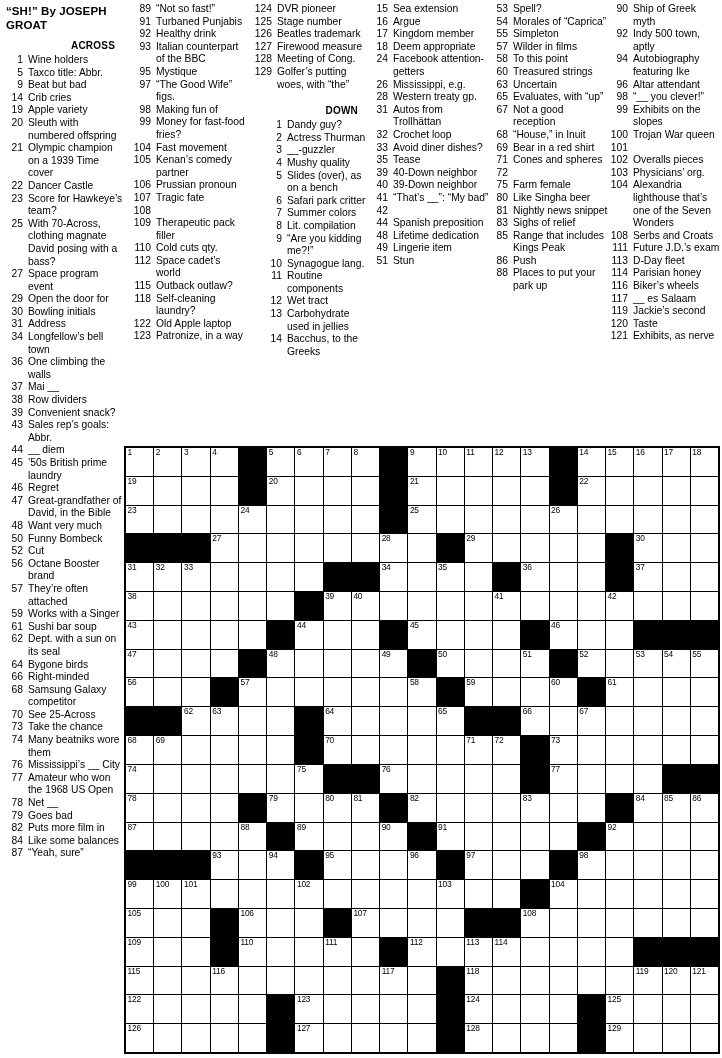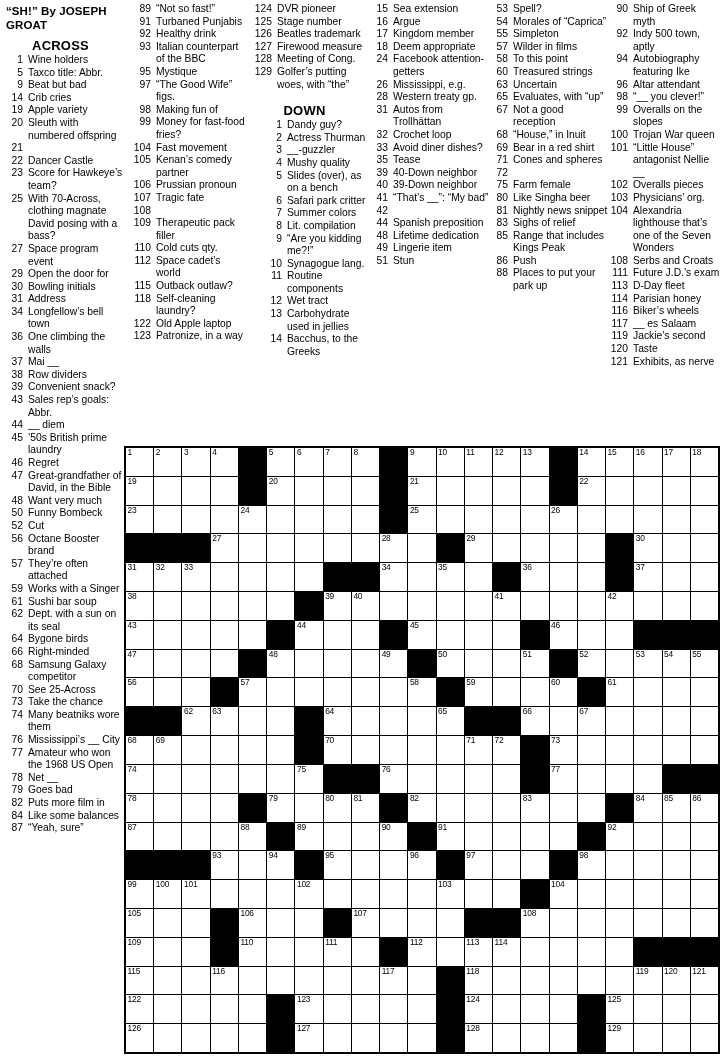--- a/index.html
+++ b/index.html
@@ -23,8 +23,8 @@
     margin:2px 0 7px 0; letter-spacing:0.1px;
   }
   .section-header {
-    font-weight:bold; font-size:13px; line-height:13px;
-    text-align:center; margin:1px 10px 2px 0; letter-spacing:0.2px;
+    font-weight:bold; font-size:10px; line-height:13px;
+    text-align:right; margin:1px 10px 2px 0; letter-spacing:0.2px;
   }
   .col3 .section-header { margin-top:13px; }
 

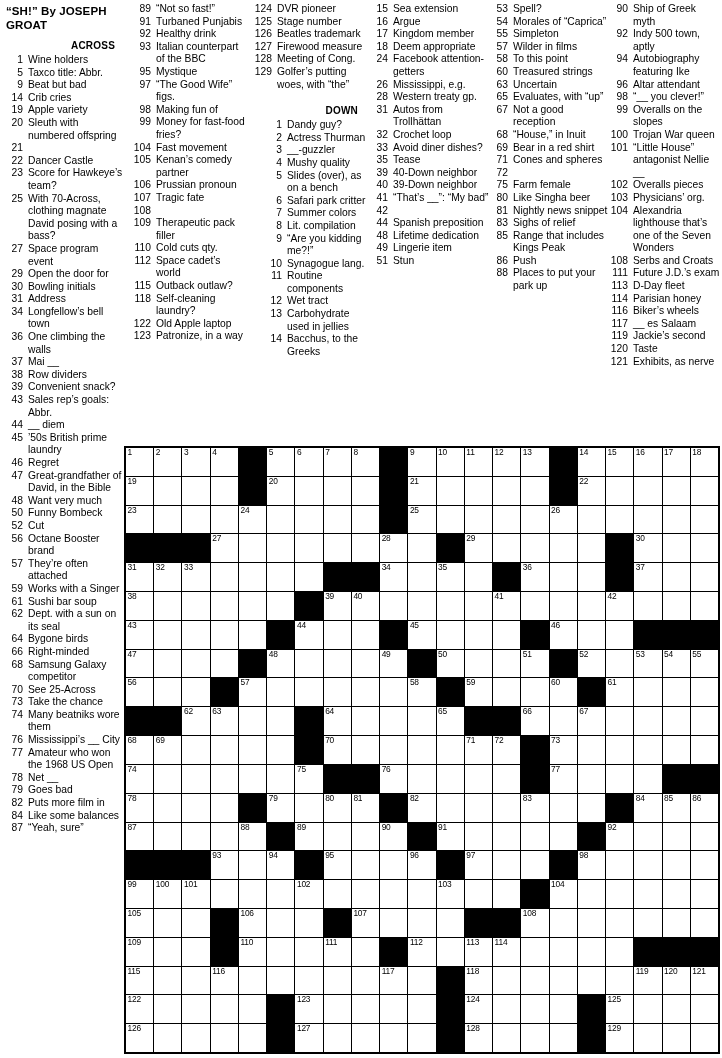--- a/index.html
+++ b/index.html
@@ -601,7 +601,7 @@
         </div>
         <div class="clue">
           <span class="num">99</span>
-          <span class="txt">Overalls on the slopes</span>
+          <span class="txt">Exhibits on the slopes</span>
         </div>
         <div class="clue">
           <span class="num">100</span>

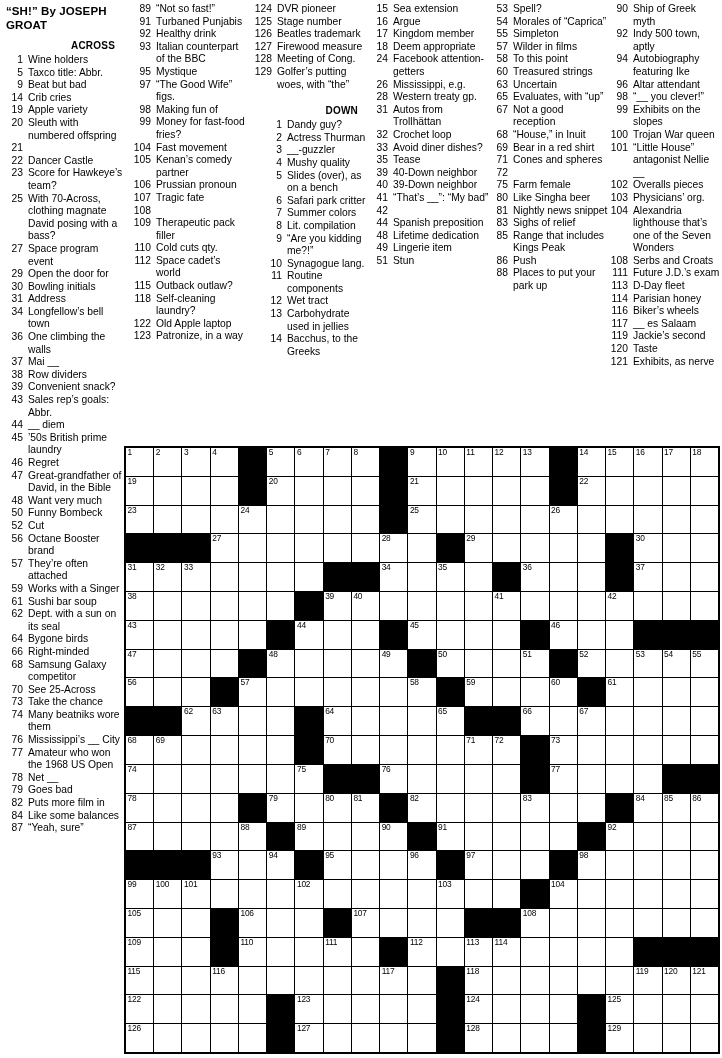--- a/index.html
+++ b/index.html
@@ -85,6 +85,7 @@
         </div>
         <div class="clue">
           <span class="num">21</span>
+          <span class="txt">Olympic champion on a 1939 Time cover</span>
         </div>
         <div class="clue">
           <span class="num">22</span>

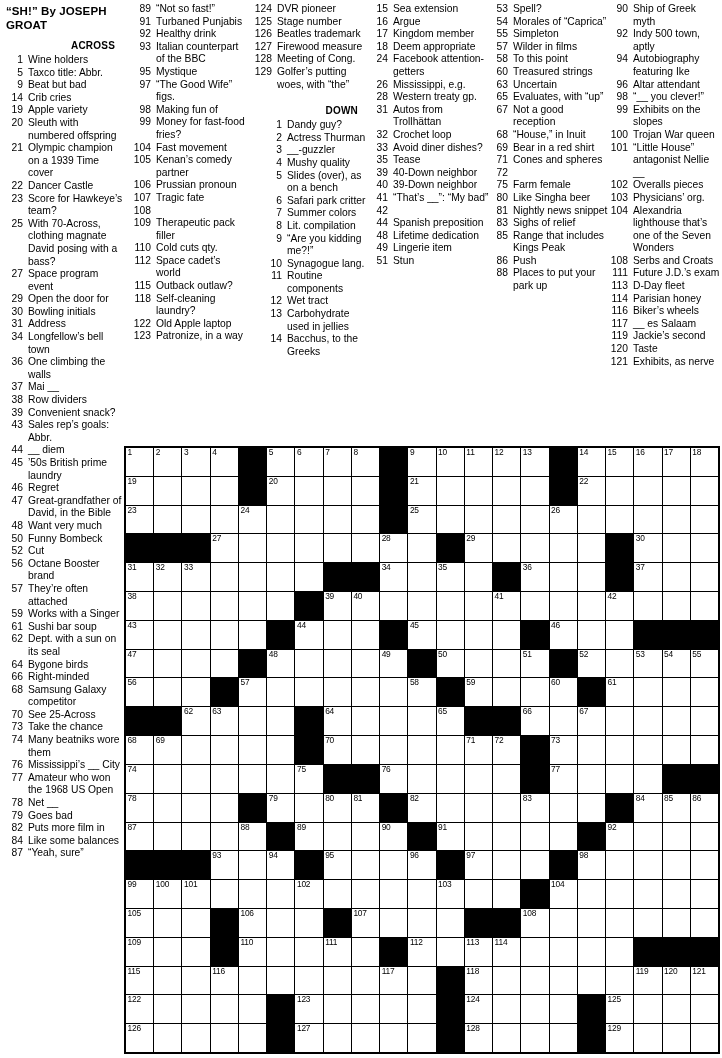--- a/index.html
+++ b/index.html
@@ -610,7 +610,6 @@
         </div>
         <div class="clue">
           <span class="num">101</span>
-          <span class="txt">“Little House” antagonist Nellie __</span>
         </div>
         <div class="clue">
           <span class="num">102</span>

